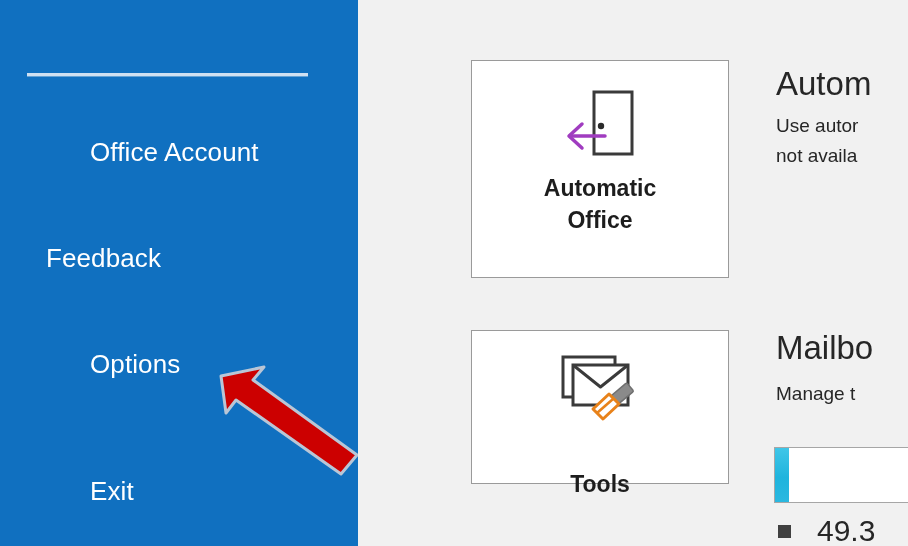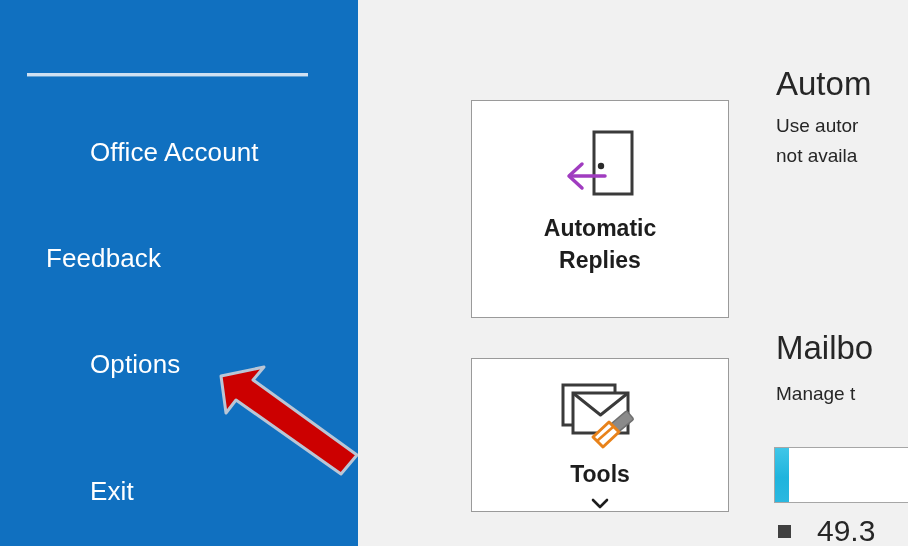--- a/index.html
+++ b/index.html
@@ -95,7 +95,6 @@
     flex-direction: column;
     align-items: center;
     justify-content: flex-start;
-    margin-top: 40px;
   }
   .tile-automatic-replies {
     top: 60px;

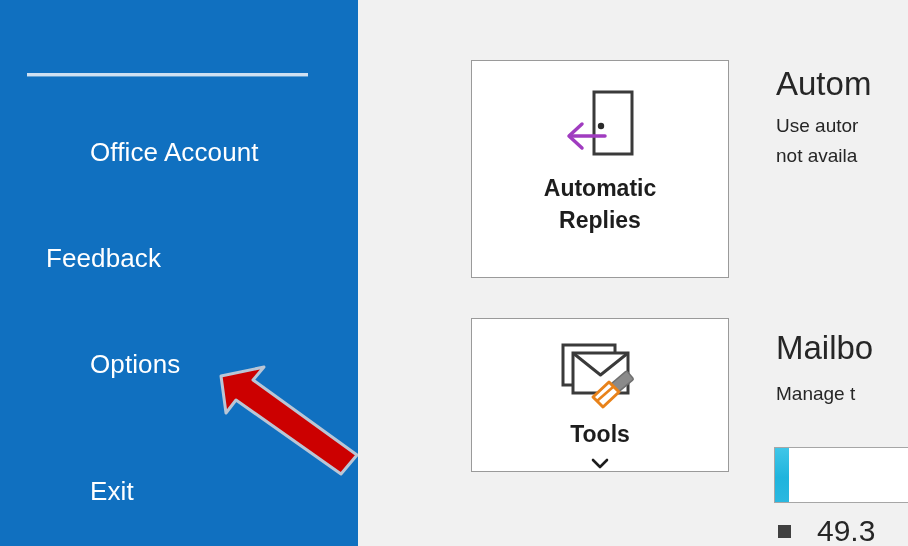--- a/index.html
+++ b/index.html
@@ -240,7 +240,7 @@
       </div>
       <div class="tile-label">
         <div>Automatic</div>
-        <div>Replies</div>
+        <div>Office</div>
       </div>
     </div>
 

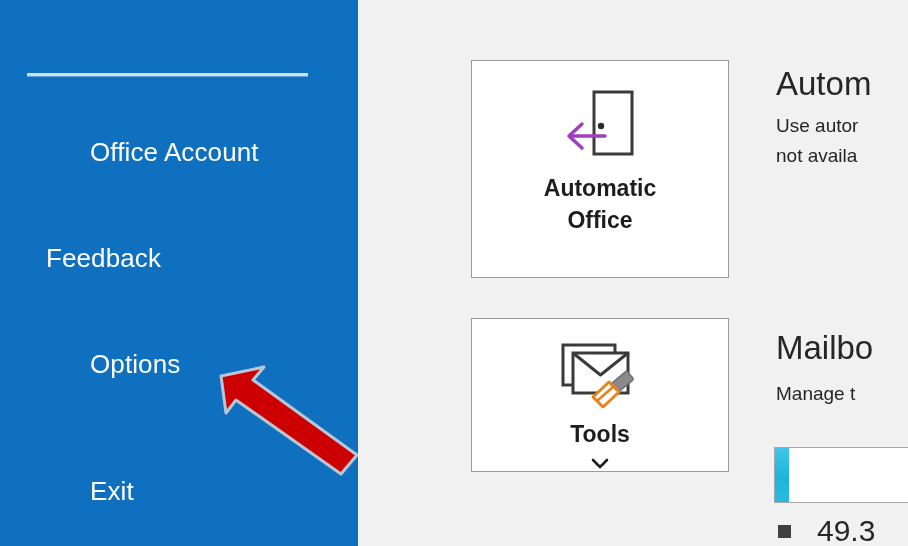--- a/index.html
+++ b/index.html
@@ -101,8 +101,9 @@
     height: 218px;
   }
   .tile-tools {
-    top: 318px;
+    top: 330px;
     height: 154px;
+    gap: 38px;
   }
   .tile-icon {
     margin-top: 22px;

